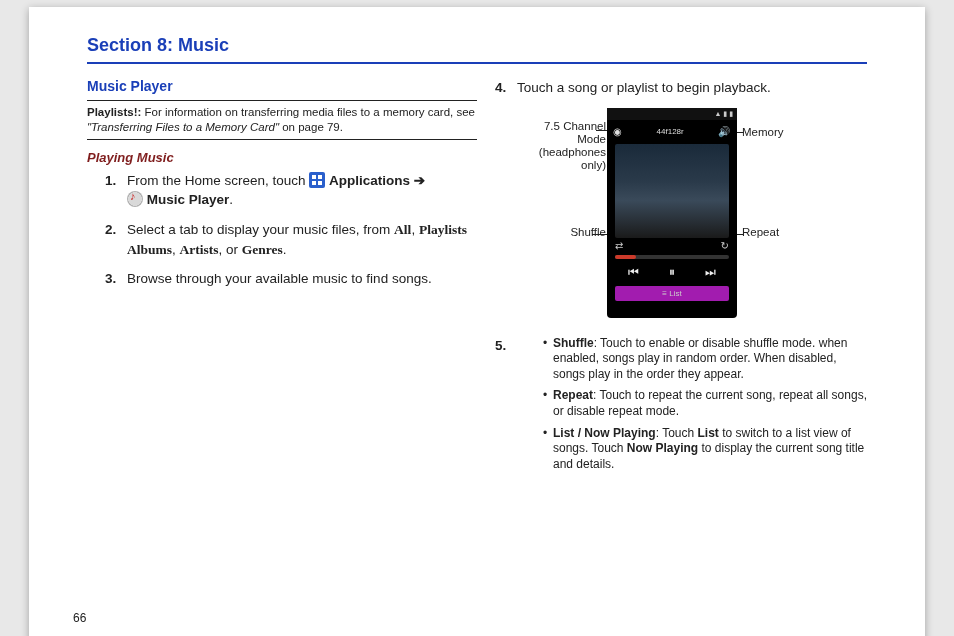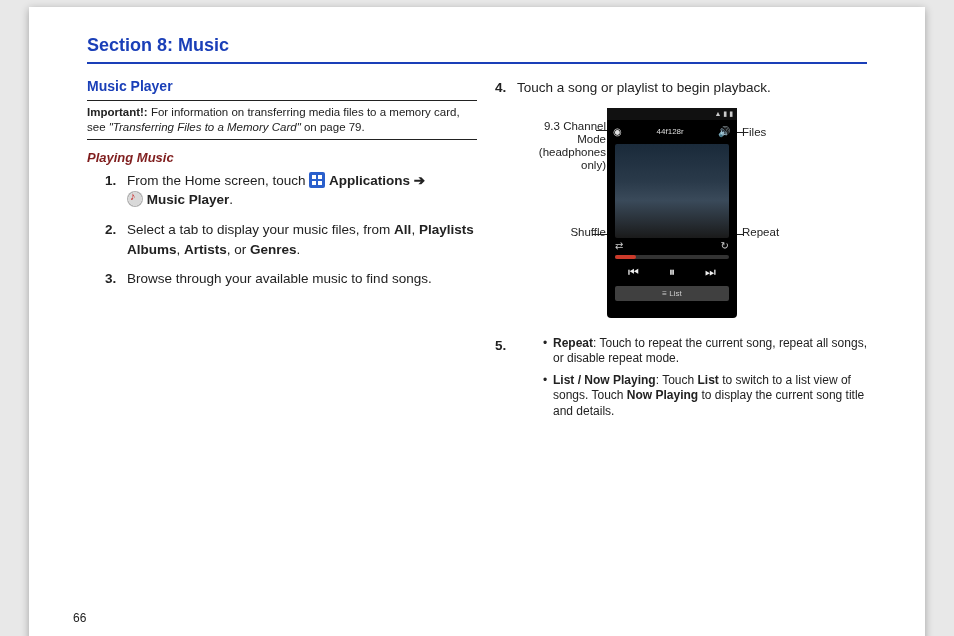--- a/index.html
+++ b/index.html
@@ -265,7 +265,7 @@
       <div class="sub-heading">Music Player</div>
 
       <div class="important-box">
-        <span class="label">Important!: </span><span>For information on transferring media files to a memory card, see </span><span class="ref-italic">"Transferring Files to a Memory Card"</span><span> on page 79.</span>
+        <span class="label">Playlists!: </span><span>For information on transferring media files to a memory card, see </span><span class="ref-italic">"Transferring Files to a Memory Card"</span><span> on page 79.</span>
       </div>
 
       <div class="sub-sub">Playing Music</div>

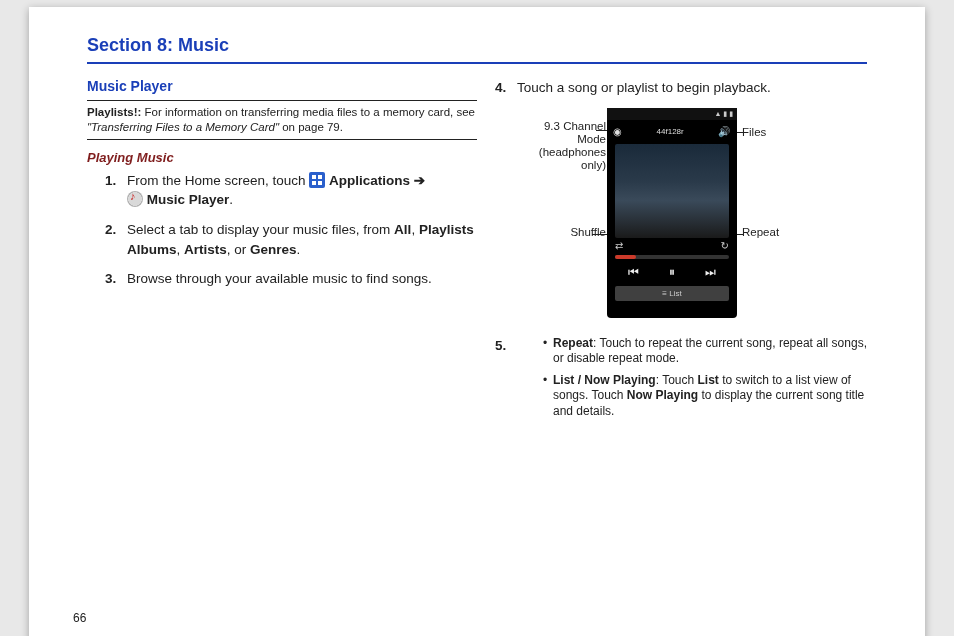--- a/index.html
+++ b/index.html
@@ -291,7 +291,7 @@
       </ol>
 
       <div class="phone-wrap">
-        <div class="callout call-l1">9.3 Channel Mode (headphones only)</div>
+        <div class="callout call-l1">7.5 Channel Mode (headphones only)</div>
         <div class="callout call-l2">Shuffle</div>
         <div class="callout call-r1">Files</div>
         <div class="callout call-r2">Repeat</div>

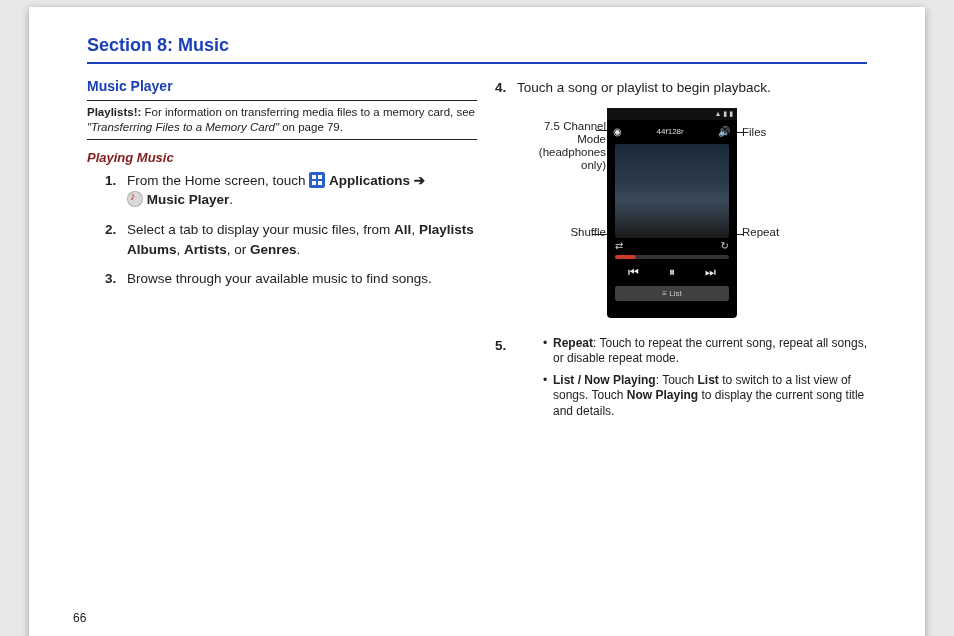--- a/index.html
+++ b/index.html
@@ -293,7 +293,7 @@
       <div class="phone-wrap">
         <div class="callout call-l1">7.5 Channel Mode (headphones only)</div>
         <div class="callout call-l2">Shuffle</div>
-        <div class="callout call-r1">Files</div>
+        <div class="callout call-r1">Memory</div>
         <div class="callout call-r2">Repeat</div>
         <div class="lead lead-l1"></div>
         <div class="lead lead-l2"></div>

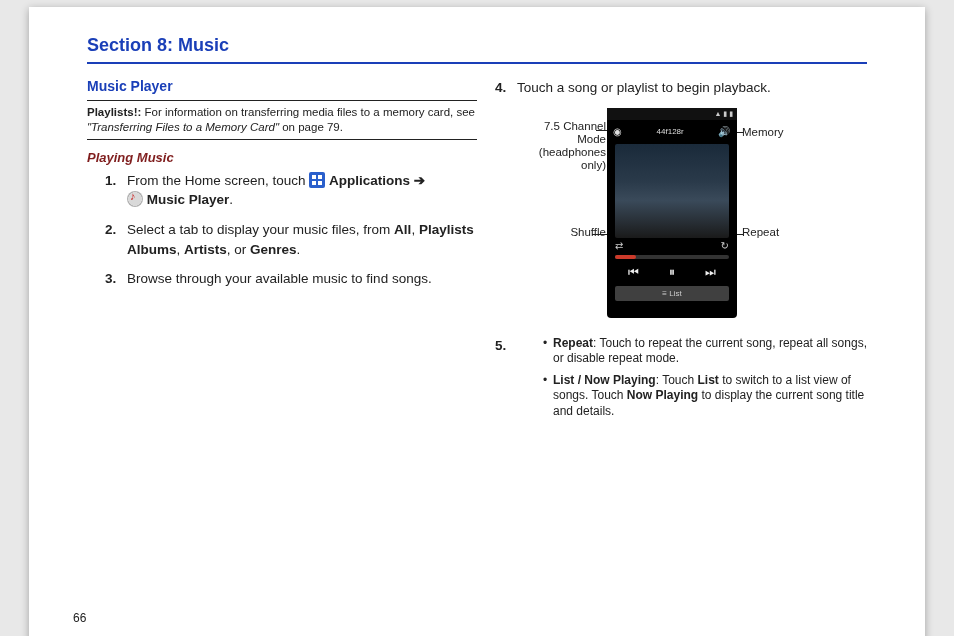--- a/index.html
+++ b/index.html
@@ -87,7 +87,7 @@
     left: 0;
   }
   .bold { font-weight: bold; }
-  .cond { font-family: Liberation Sans, sans-serif; font-stretch: condensed; font-weight: bold; }
+  .cond { font-family: Liberation Serif, serif; font-stretch: condensed; font-weight: bold; }
   .icon-app {
     display: inline-block;
     width: 16px;

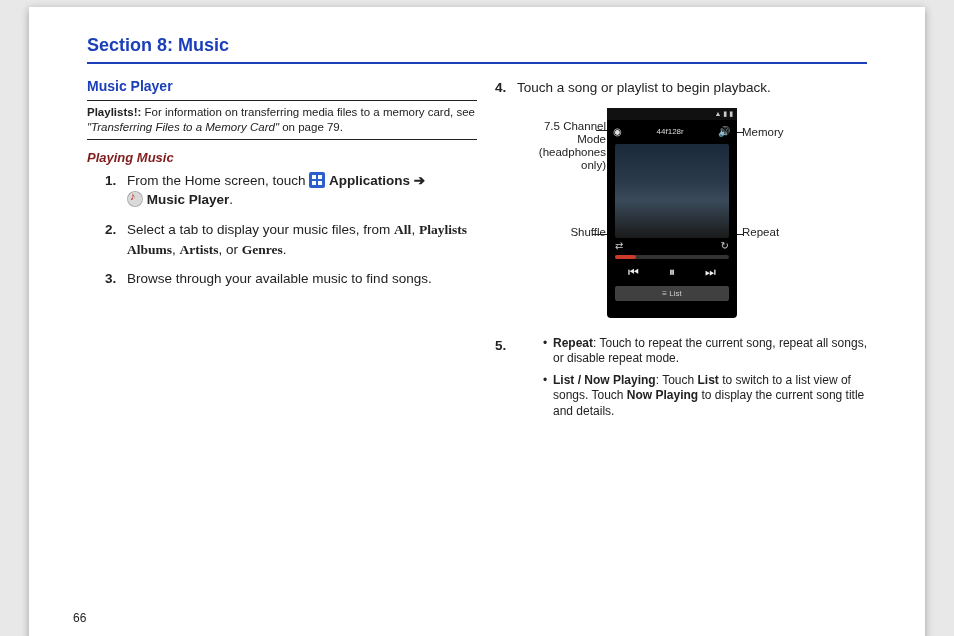--- a/index.html
+++ b/index.html
@@ -201,7 +201,7 @@
   }
   .ph-list {
     margin: 3px 8px 0 8px;
-    background: #404040;
+    background: #a21caf;
     color: #ccc;
     font-size: 8px;
     text-align: center;

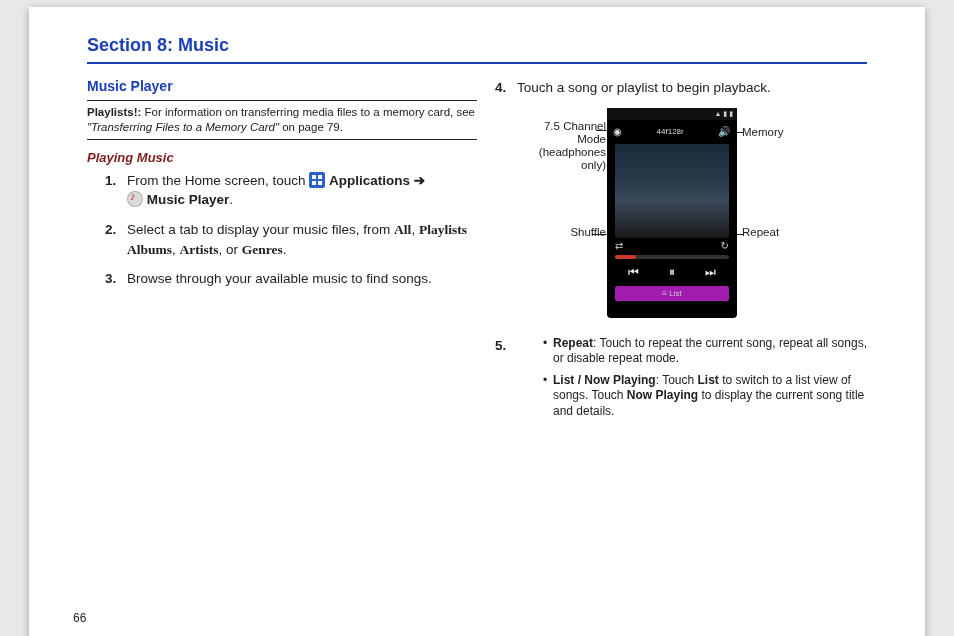--- a/index.html
+++ b/index.html
@@ -326,6 +326,9 @@
         <li>
           <ul class="bullets">
             <li>
+              <span class="bold">Shuffle</span><span>: Touch to enable or disable shuffle mode. when enabled, songs play in random order. When disabled, songs play in the order they appear.</span>
+            </li>
+            <li>
               <span class="bold">Repeat</span><span>: Touch to repeat the current song, repeat all songs, or disable repeat mode.</span>
             </li>
             <li>

